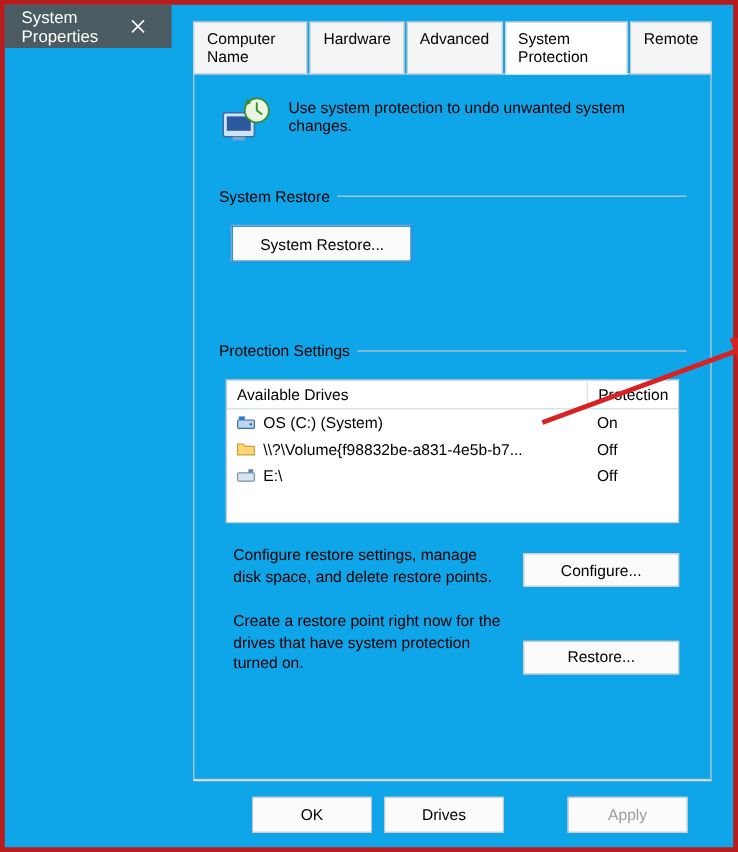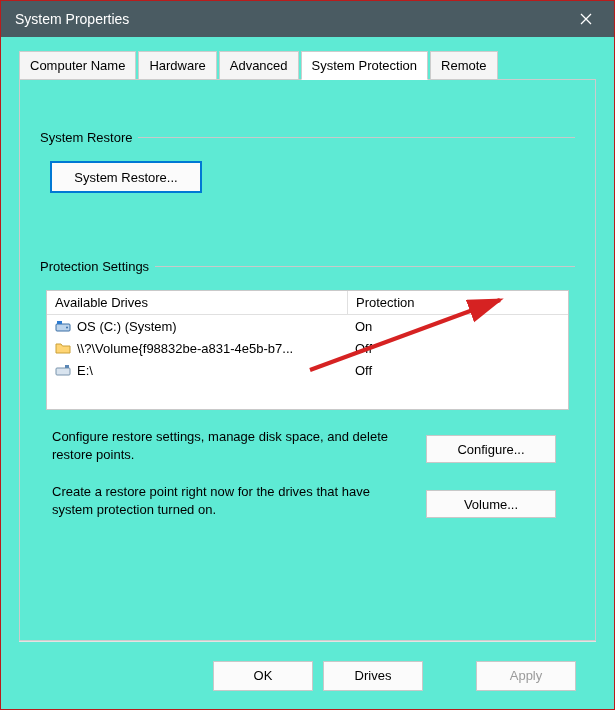--- a/index.html
+++ b/index.html
@@ -4,7 +4,7 @@
 <style>
   * { box-sizing: border-box; margin: 0; padding: 0; }
   html, body { width: 615px; height: 710px; font-family: "Segoe UI", Tahoma, sans-serif; font-size: 13px; background: #fff; overflow: hidden; }
-  .win { width: 615px; height: 710px; background: #5eead4; display: flex; flex-direction: column; border: 1px solid #b91c1c; }
+  .win { width: 615px; height: 710px; background: #0ea5e9; display: flex; flex-direction: row; border: 4px solid #b91c1c; }
   .titlebar { height: 36px; background: #4a5b62; display: flex; align-items: center; padding: 0 14px; color: #fff; }
   .titlebar .title { flex: 1; font-size: 14px; }
   .titlebar .close { width: 28px; height: 28px; display: flex; align-items: center; justify-content: center; font-size: 16px; cursor: pointer; }

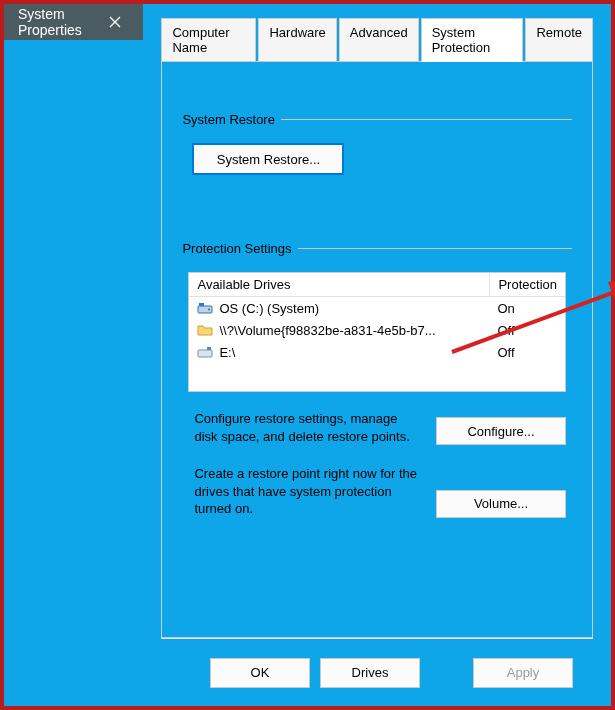--- a/index.html
+++ b/index.html
@@ -64,6 +64,20 @@
 
     <div class="page">
 
+      <div class="intro">
+        <div class="intro-icon">
+          <svg width="44" height="44" viewBox="0 0 44 44">
+            <rect x="4" y="14" width="26" height="20" rx="2" fill="#cfe3f7" stroke="#3b6ea5" stroke-width="1.3"></rect>
+            <rect x="7" y="17" width="20" height="12" fill="#2d5a9e"></rect>
+            <rect x="12" y="34" width="10" height="3" fill="#7aa4cf"></rect>
+            <circle cx="32" cy="12" r="10" fill="#e9f7e2" stroke="#3d8b2f" stroke-width="1.5"></circle>
+            <path d="M32 6 v6 l4 3" stroke="#3d8b2f" stroke-width="1.6" fill="none" stroke-linecap="round"></path>
+            <path d="M24 6 a10 10 0 0 1 4 -3" stroke="#3d8b2f" stroke-width="1.6" fill="none"></path>
+            <polygon points="24,2 22,8 27,6" fill="#3d8b2f"></polygon>
+          </svg>
+        </div>
+        <div class="intro-text">Use system protection to undo unwanted system changes.</div>
+      </div>
 
       <div class="group">
         <div class="group-caption">

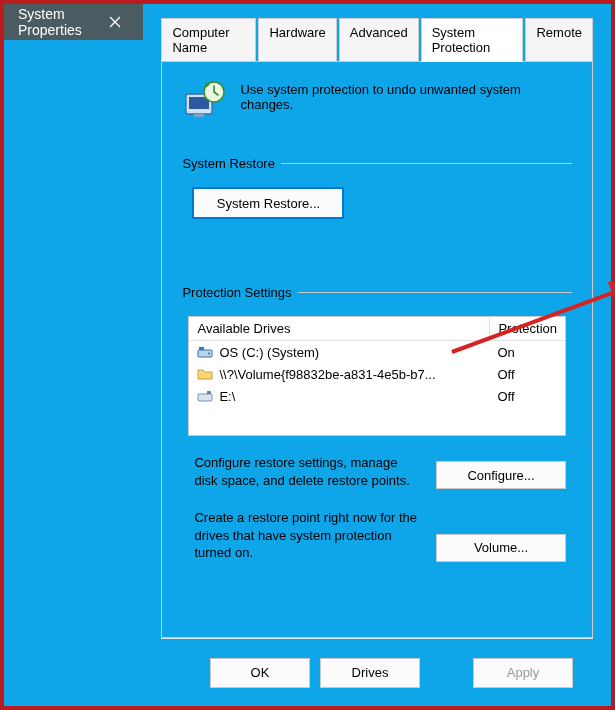--- a/index.html
+++ b/index.html
@@ -158,7 +158,7 @@
 
         <div class="cfg-row" style="margin-top:20px;">
           <div class="txt">Create a restore point right now for the drives that have system protection turned on.</div>
-          <button class="btn small">Volume...</button>
+          <button class="btn small">Restore...</button>
         </div>
 
       </div>

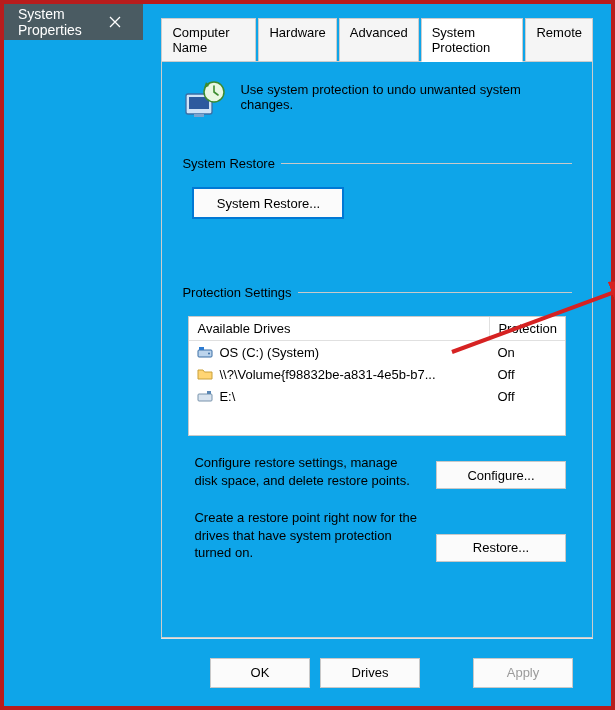--- a/index.html
+++ b/index.html
@@ -38,7 +38,7 @@
   .dt-row .ico { width: 16px; height: 16px; flex: none; }
   .cfg-row { display: flex; align-items: flex-end; gap: 14px; margin: 18px 6px 0 12px; }
   .cfg-row .txt { flex: 1; font-size: 13px; line-height: 1.35; max-width: 360px; }
-  .footer { height: 68px; display: flex; align-items: center; justify-content: flex-end; gap: 10px; padding: 0 20px; border-top: 1px solid #e3e3e3; }
+  .footer { height: 56px; display: flex; align-items: center; justify-content: flex-end; gap: 10px; padding: 0 20px; border-top: 1px solid #e3e3e3; }
 </style>
 </head>
 <body>

